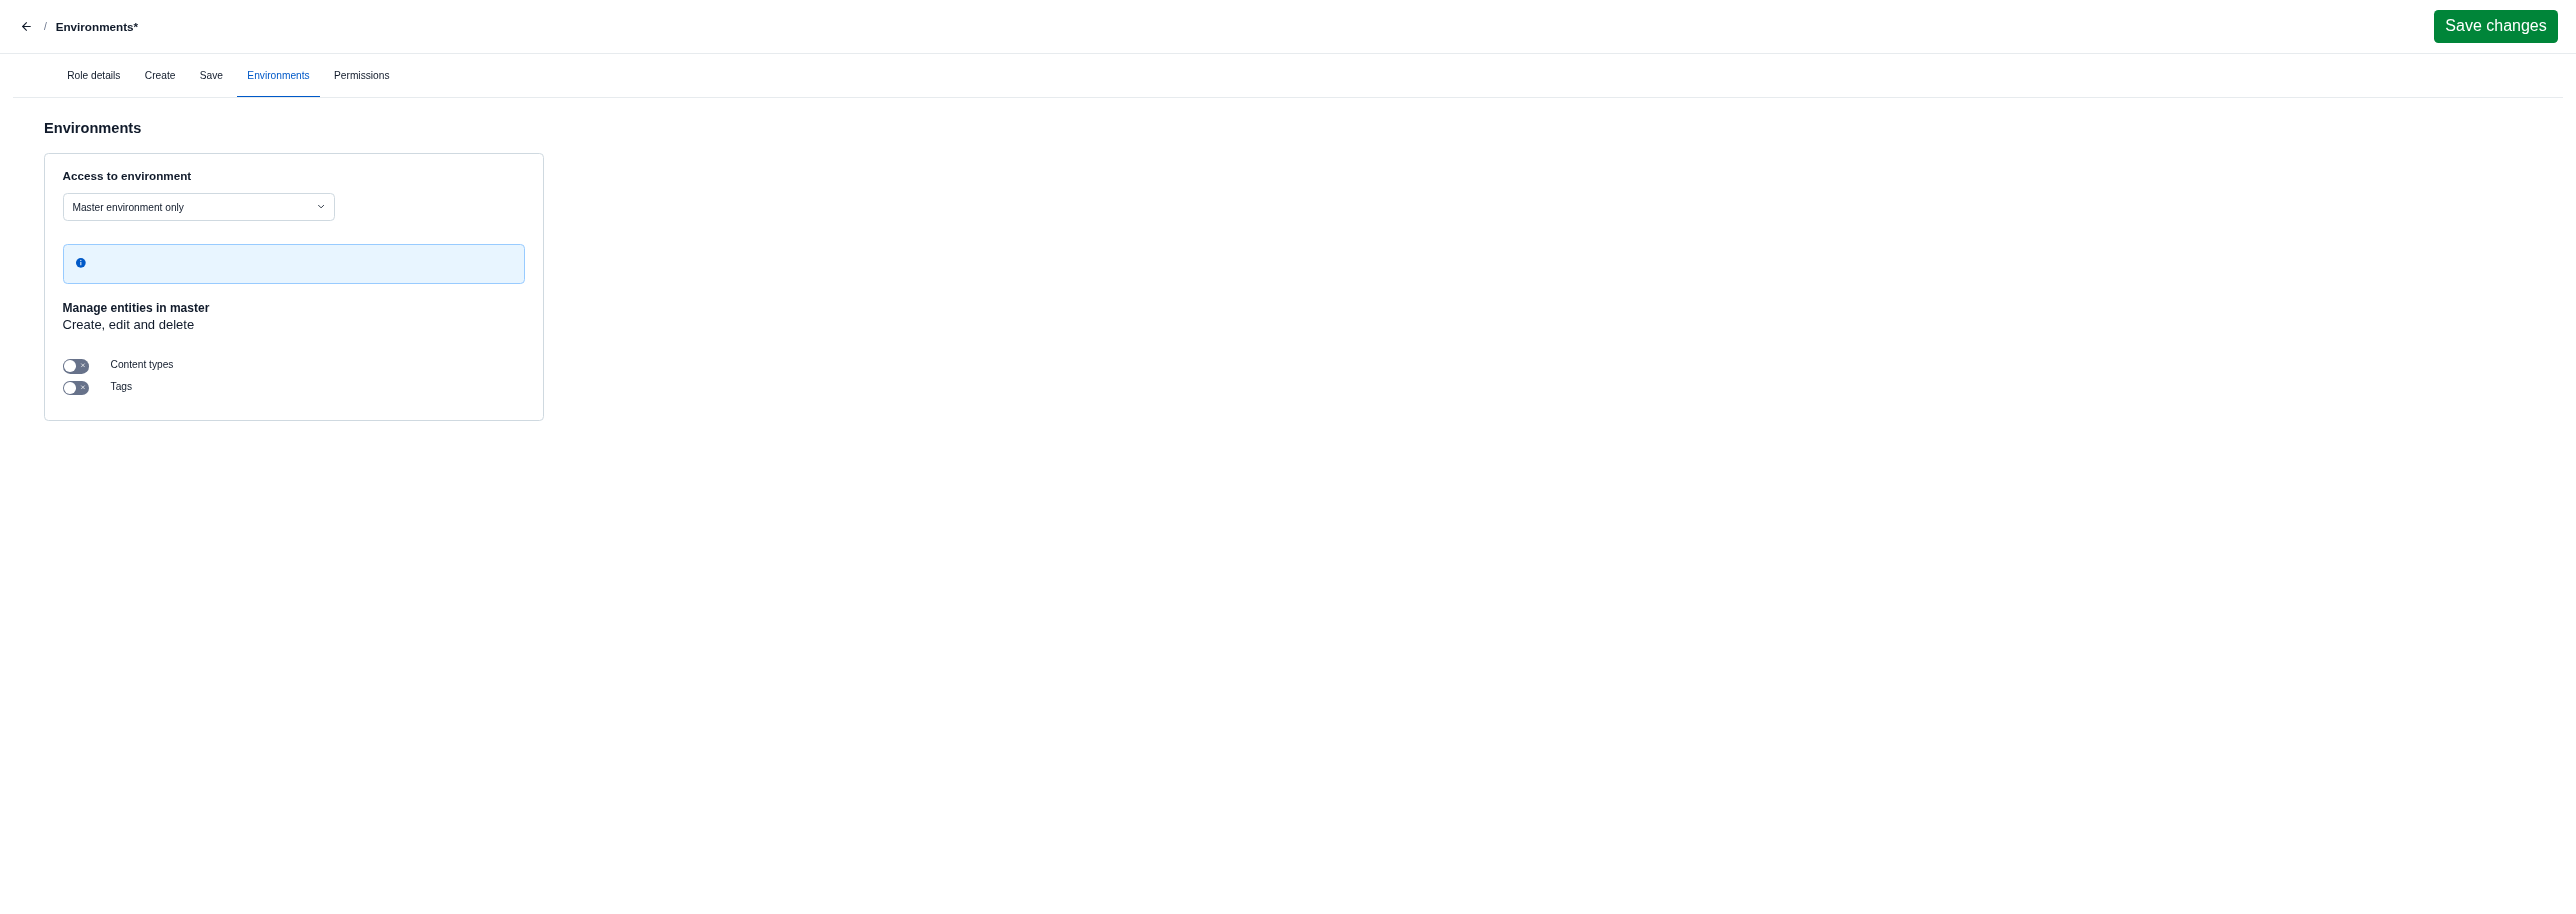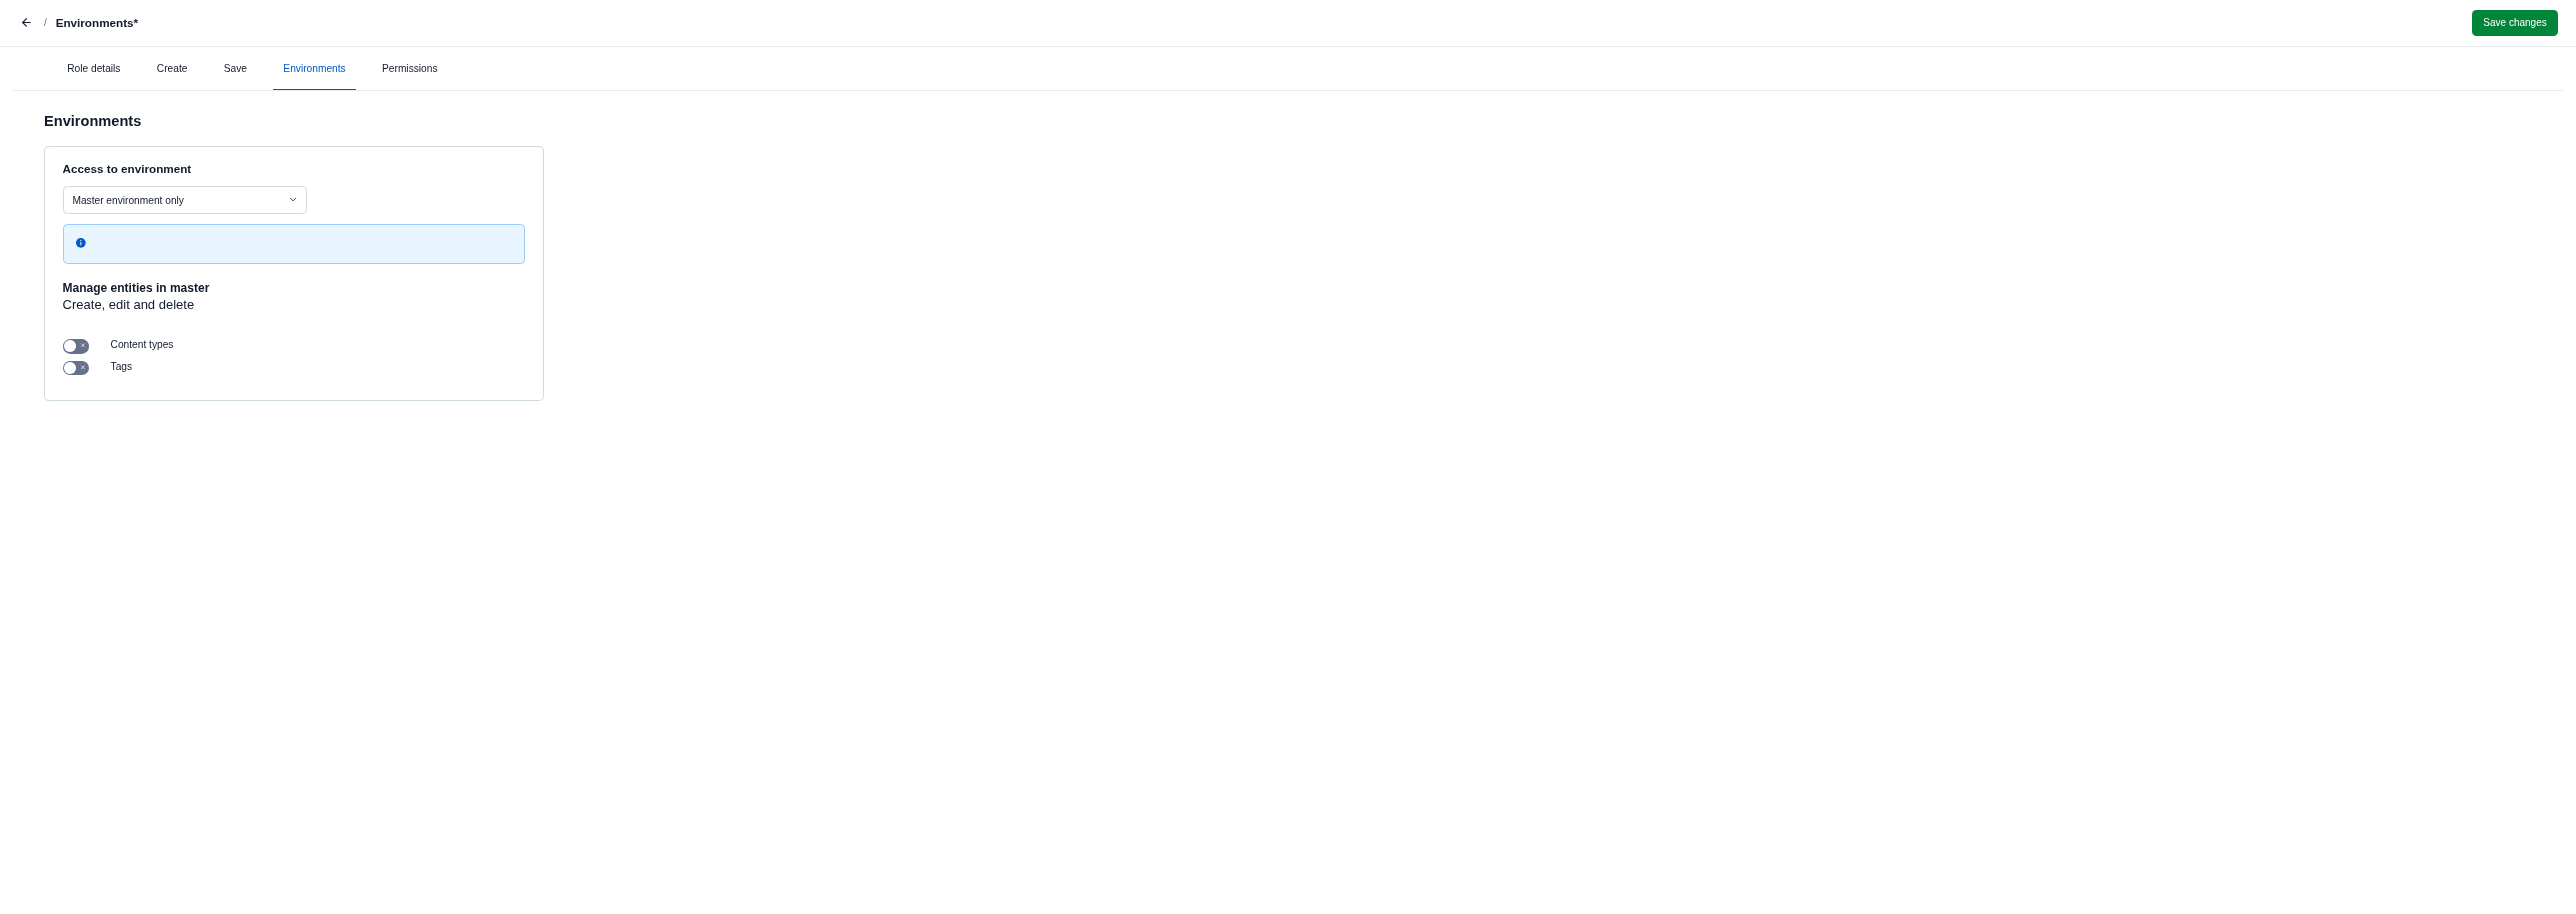--- a/index.html
+++ b/index.html
@@ -47,7 +47,7 @@
       color: #fff;
       border: none;
       padding: 7.3px 11.7px;
-      font-size: 10px;
+      font-size: 16px;
       font-weight: 500;
       border-radius: 4.4px;
       cursor: pointer;

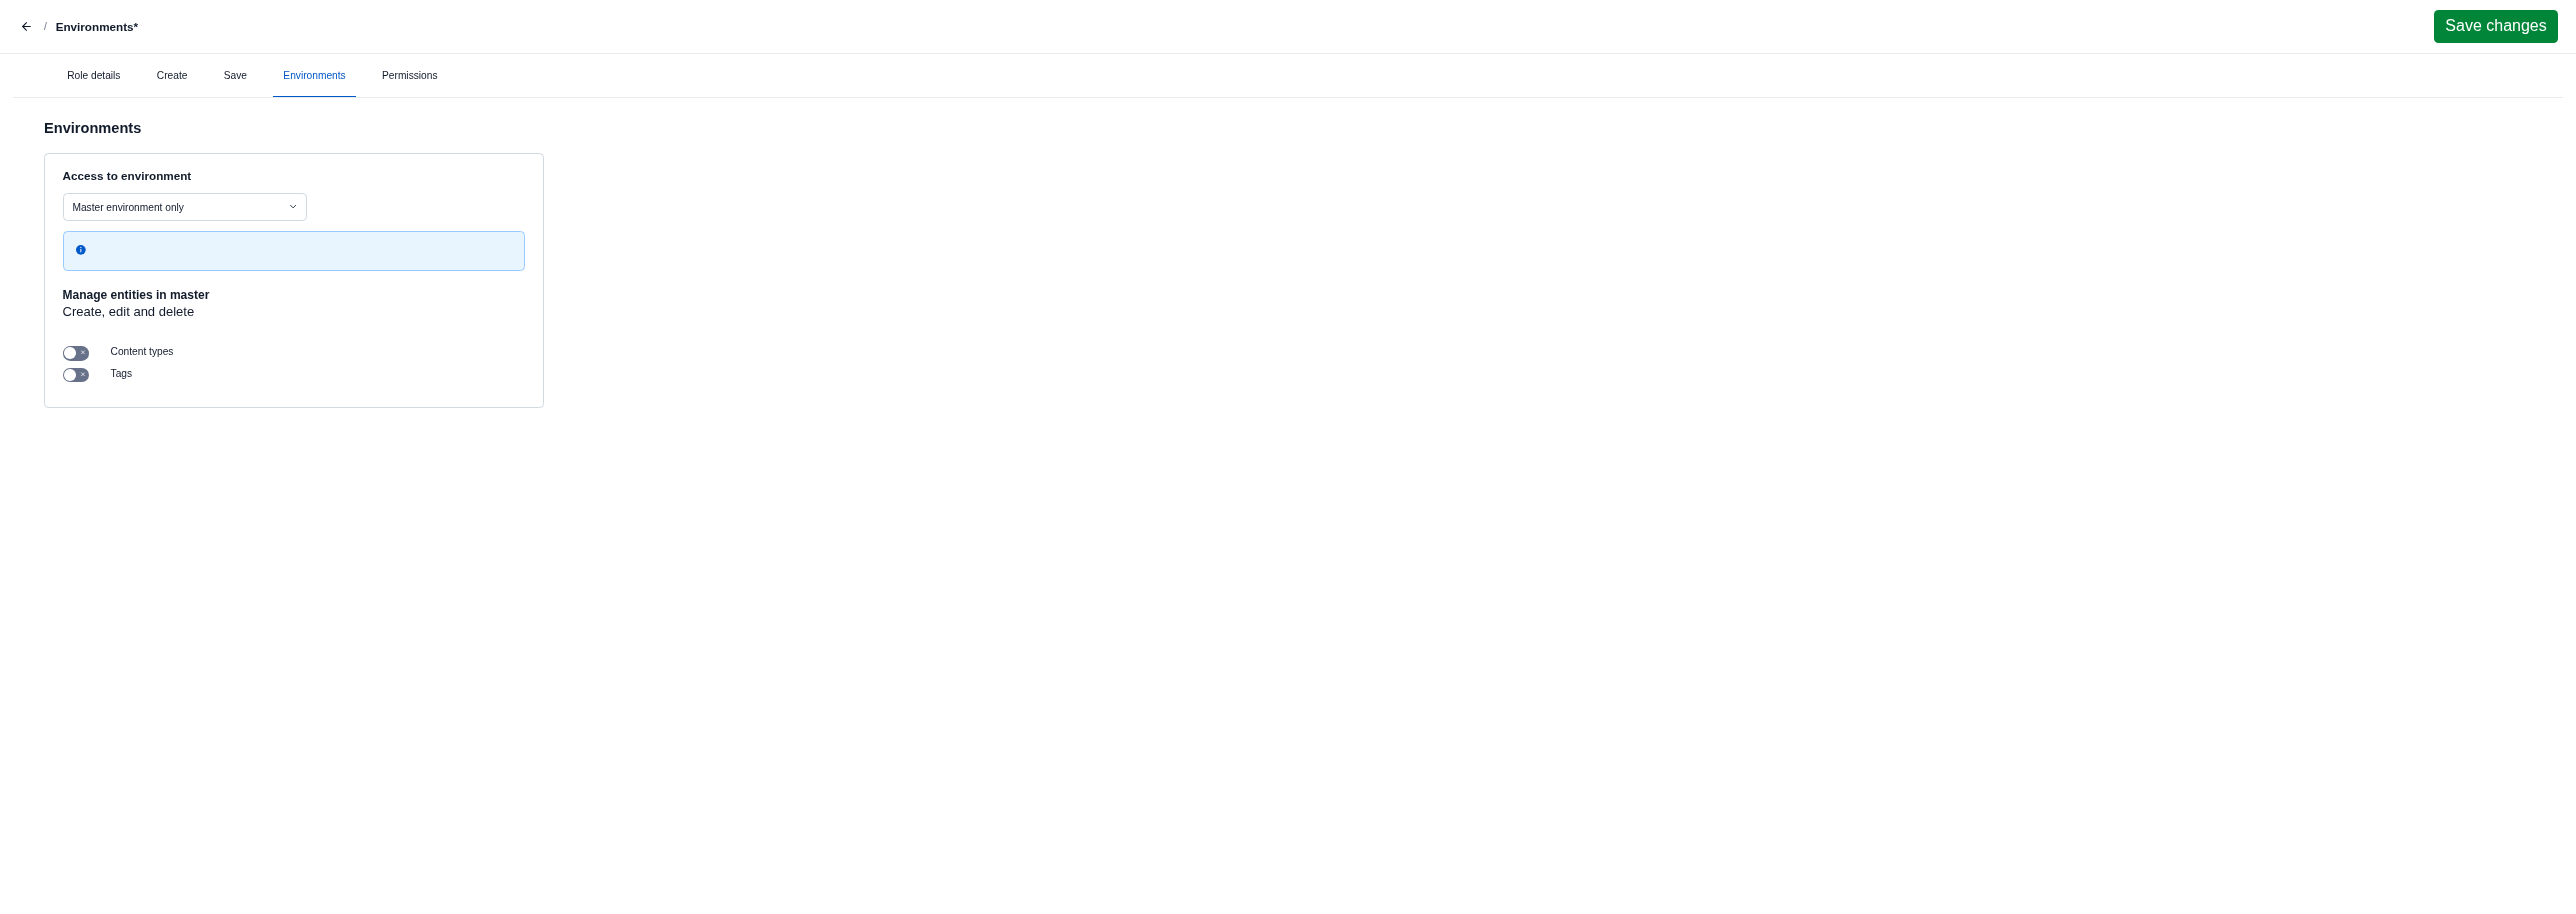--- a/index.html
+++ b/index.html
@@ -54,7 +54,7 @@
     }
     .tabs {
       display: flex;
-      gap: 16px;
+      gap: 4px;
       padding: 0 44px;
       border-bottom: 0.7px solid #e7ebee;
       margin: 0 13px;

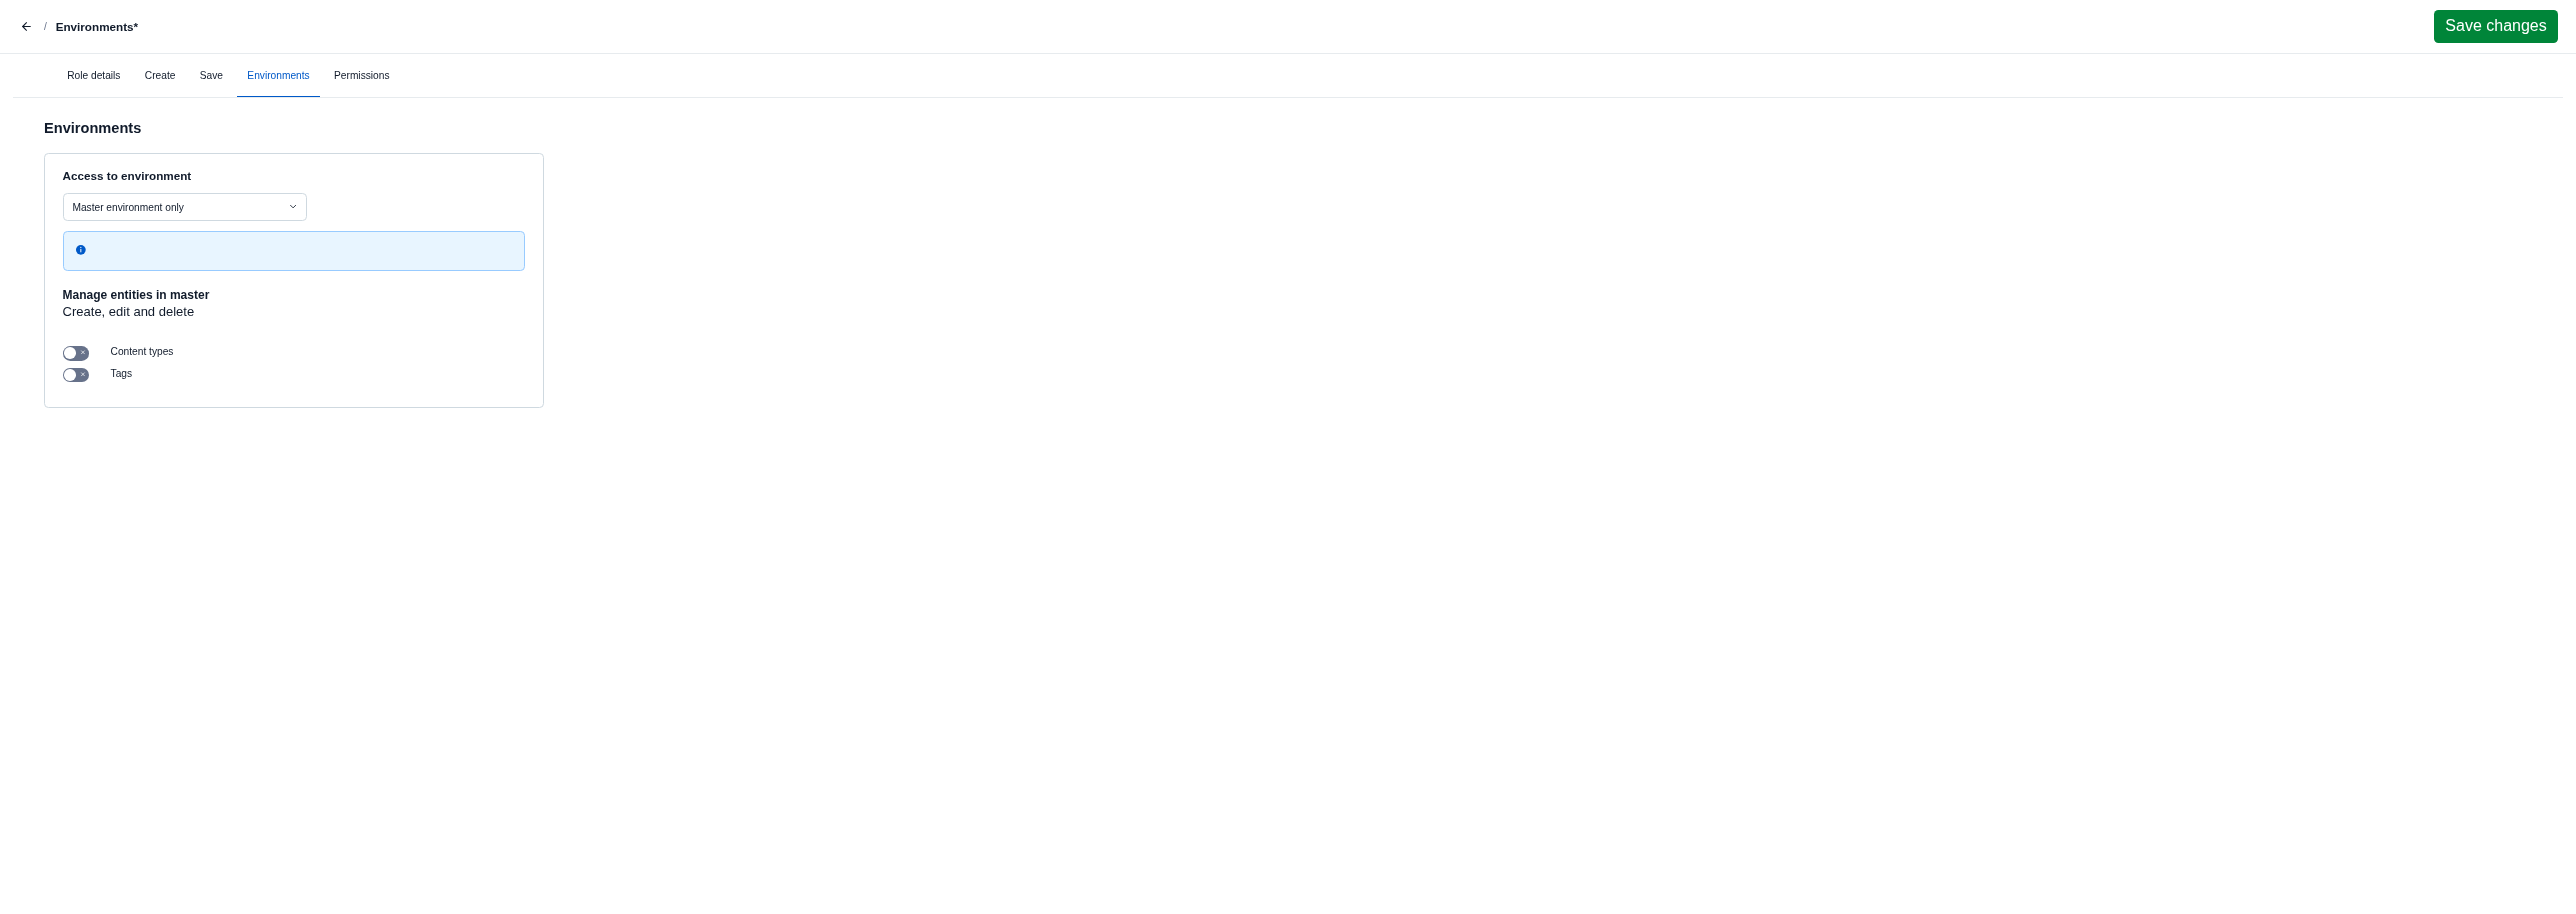--- a/index.html
+++ b/index.html
@@ -92,8 +92,8 @@
     }
     .select-wrapper {
       position: relative;
-      width: 244px;
-      margin-bottom: 10px;
+      width: 272px;
+      margin-bottom: 23px;
     }
     .select {
       width: 100%;

